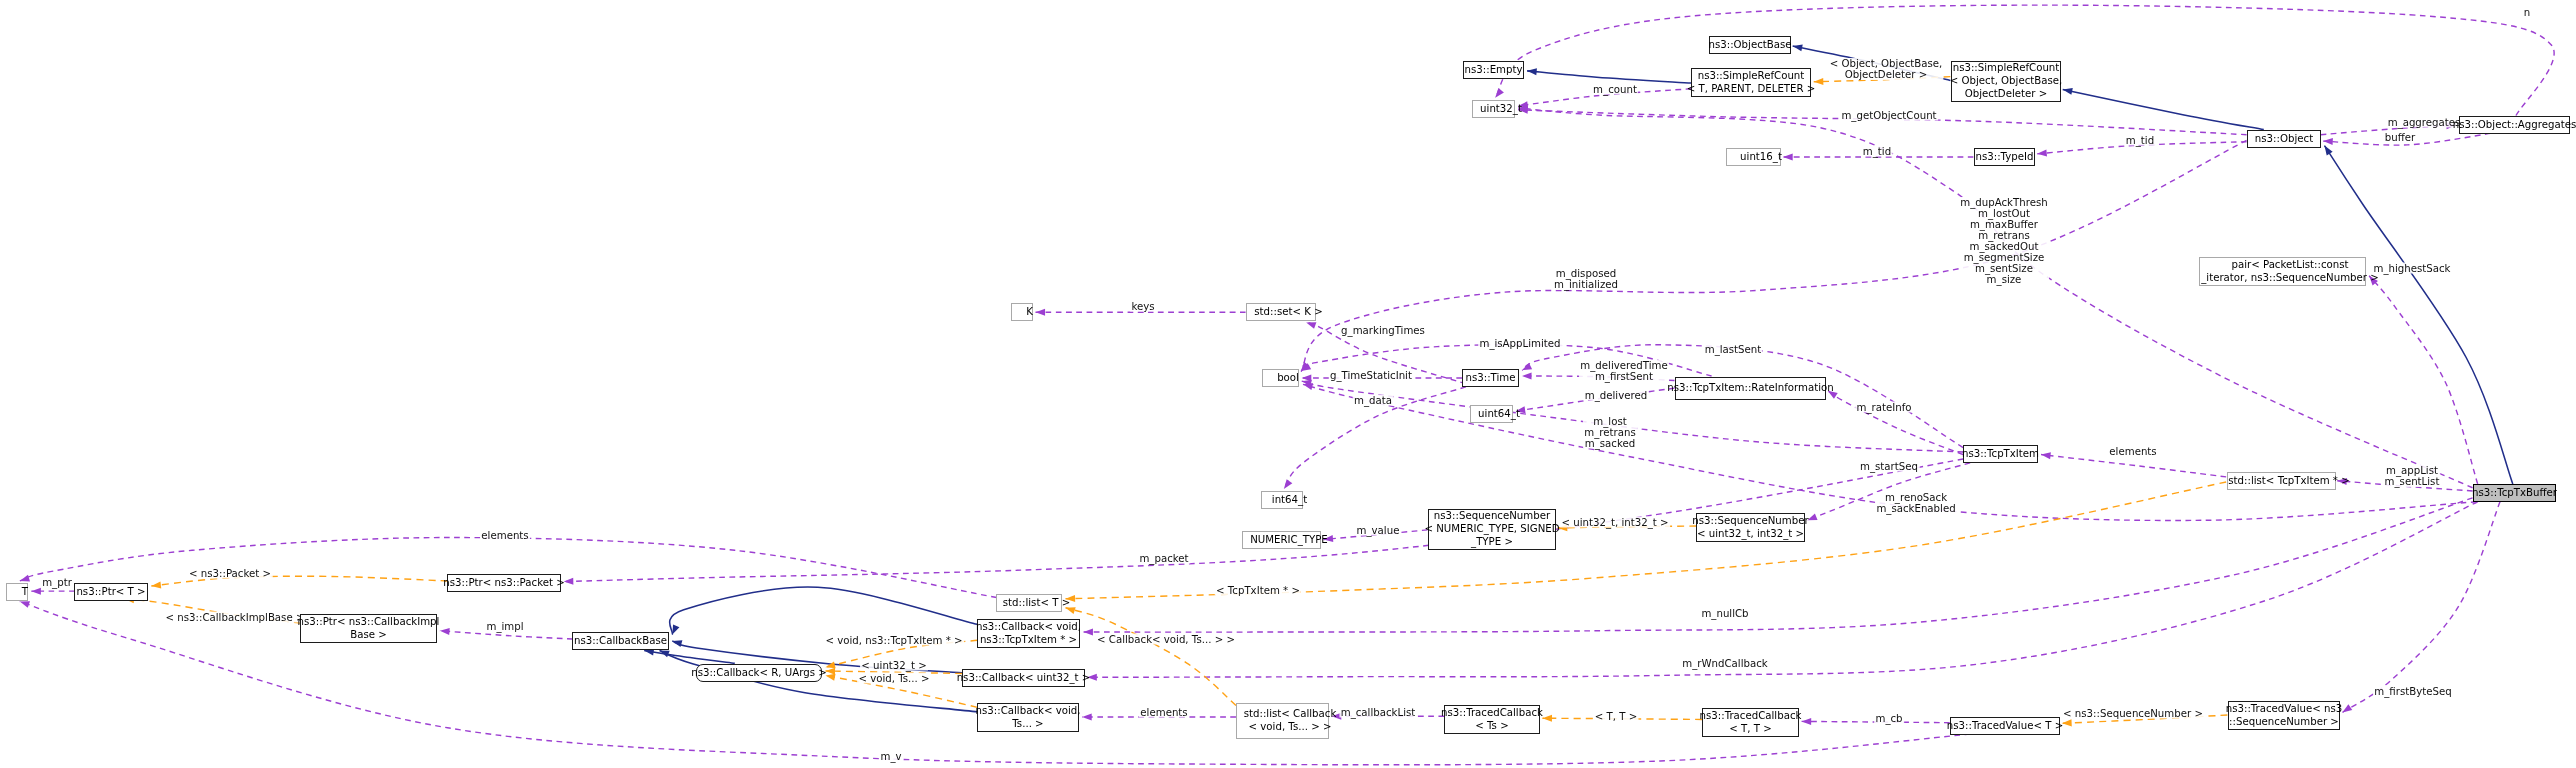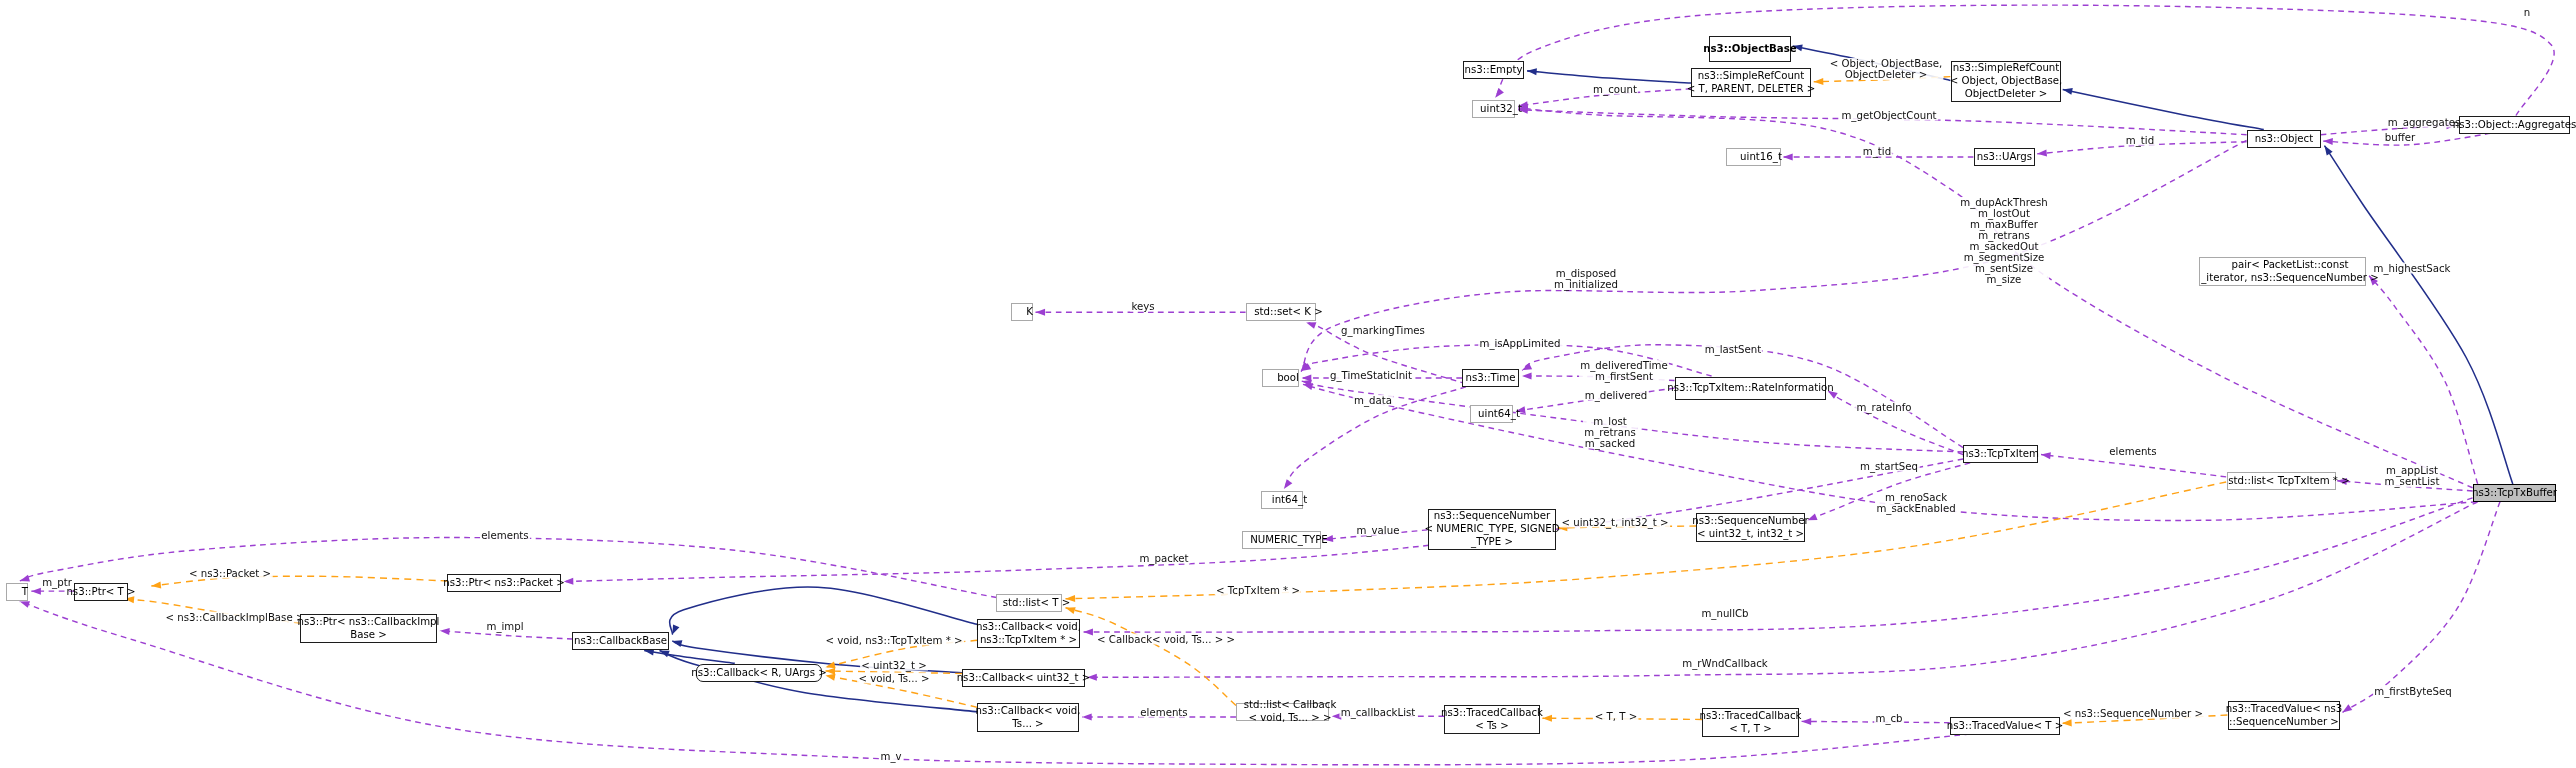--- a/index.html
+++ b/index.html
@@ -265,7 +265,7 @@
 <div class="node class" style="left: 1463px; top: 61px; width: 61px; height: 18px;">
       <div>ns3::Empty</div>
     </div>
-    <div class="node class" style="left: 1709px; top: 36px; width: 82px; height: 26px; font-weight: bold;">
+    <div class="node class" style="left: 1709px; top: 36px; width: 82px; height: 18px;">
       <div>ns3::ObjectBase</div>
     </div>
     <div class="node class" style="left: 1691px; top: 68px; width: 120px; height: 29px;">

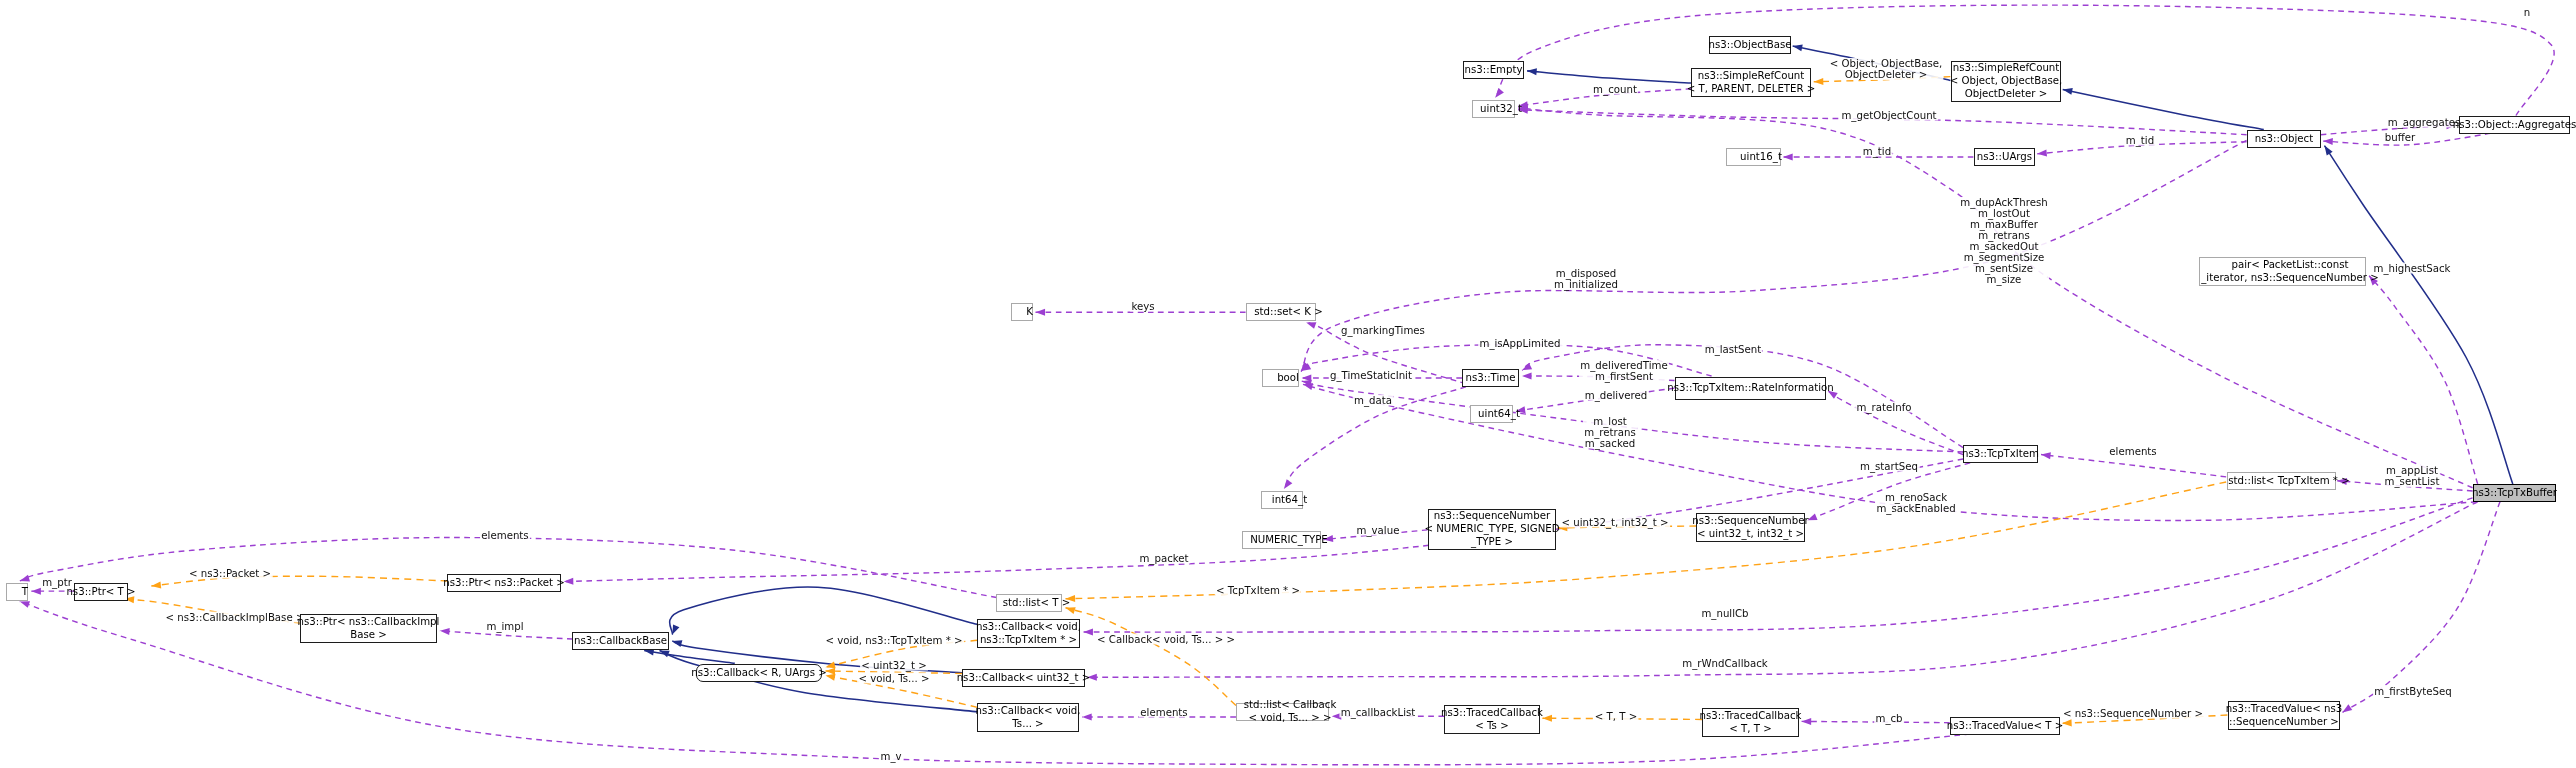--- a/index.html
+++ b/index.html
@@ -290,7 +290,7 @@
       <div>uint16_t</div>
     </div>
     <div class="node class" style="left: 1974px; top: 148px; width: 61px; height: 18px;">
-      <div>ns3::UArgs</div>
+      <div>ns3::TypeId</div>
     </div>
     <div class="node plain" style="left: 2199px; top: 257px; width: 167px; height: 29px;">
       <div>pair&lt; PacketList::const</div>

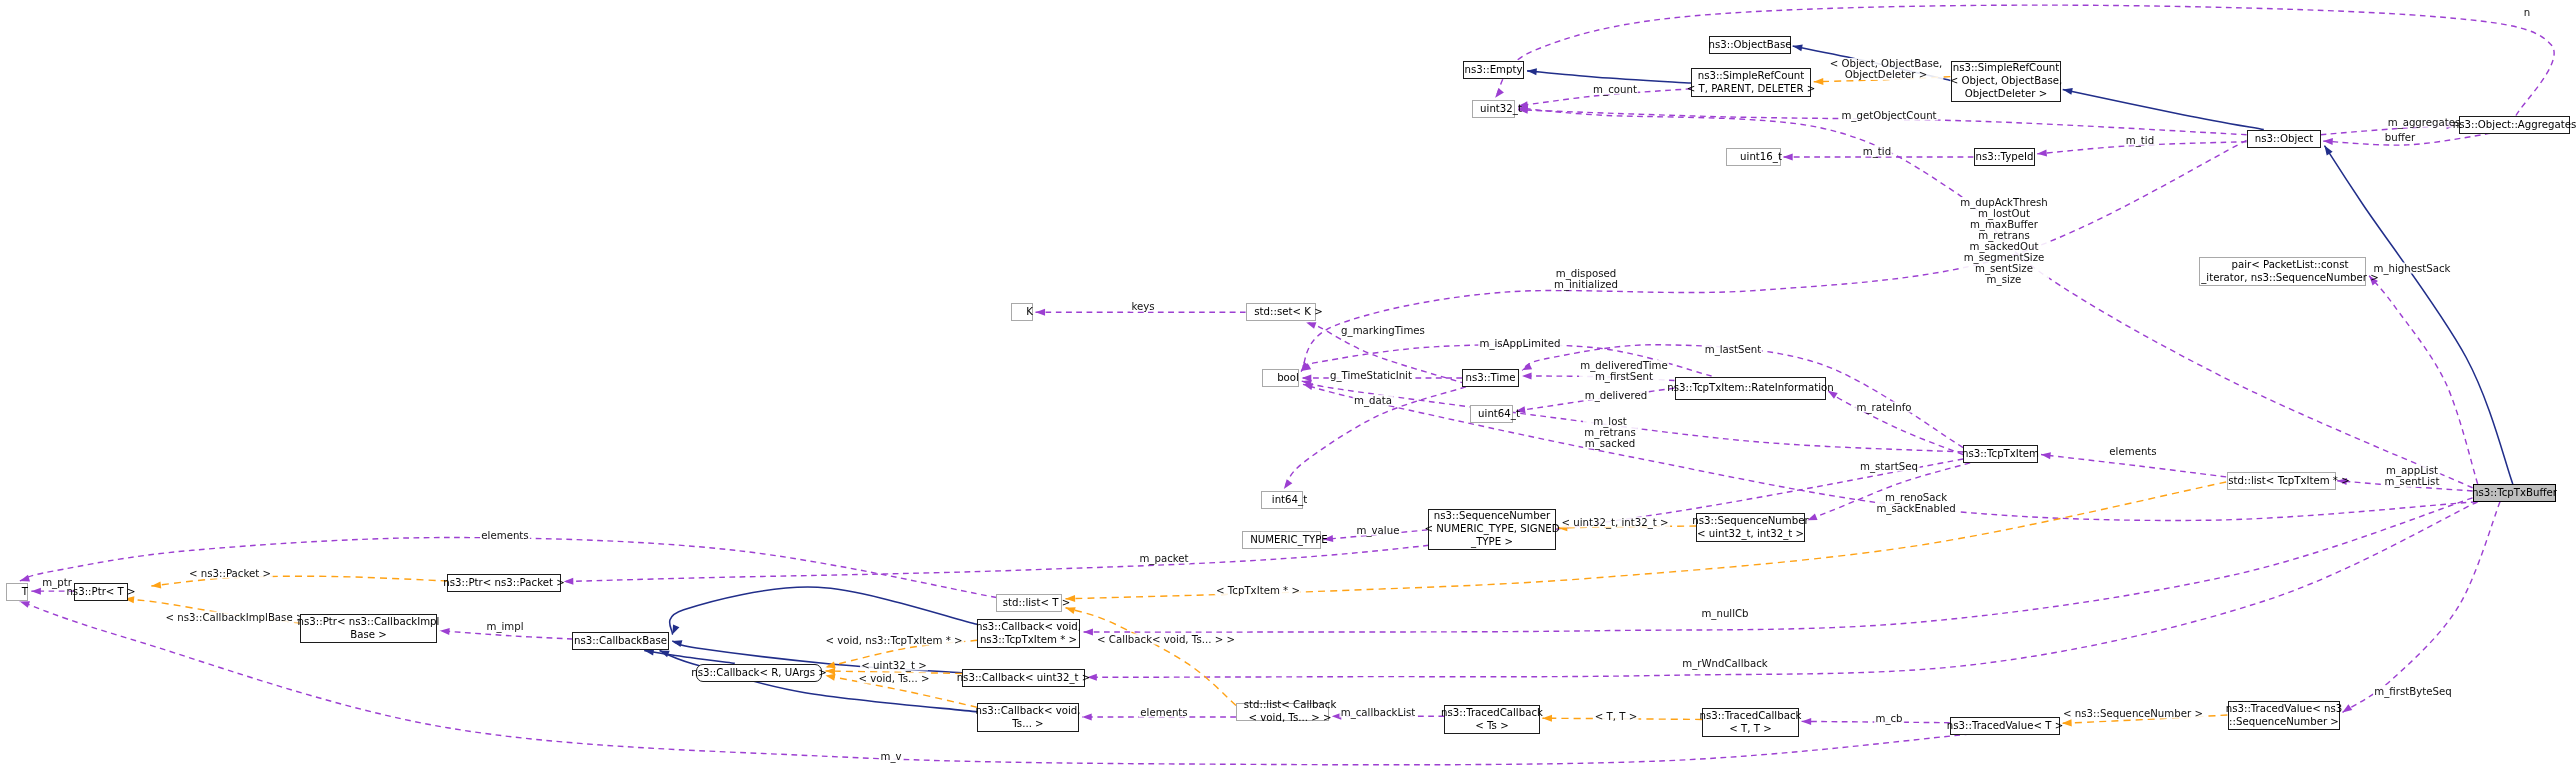--- a/index.html
+++ b/index.html
@@ -341,7 +341,7 @@
     <div class="node plain" style="left: 6.4px; top: 583px; width: 22px; height: 18px;">
       <div>T</div>
     </div>
-    <div class="node class" style="left: 74px; top: 583px; width: 54px; height: 18px;">
+    <div class="node class" style="left: 74px; top: 583px; width: 74px; height: 18px;">
       <div>ns3::Ptr&lt; T &gt;</div>
     </div>
     <div class="node class" style="left: 447px; top: 574px; width: 114px; height: 18px;">

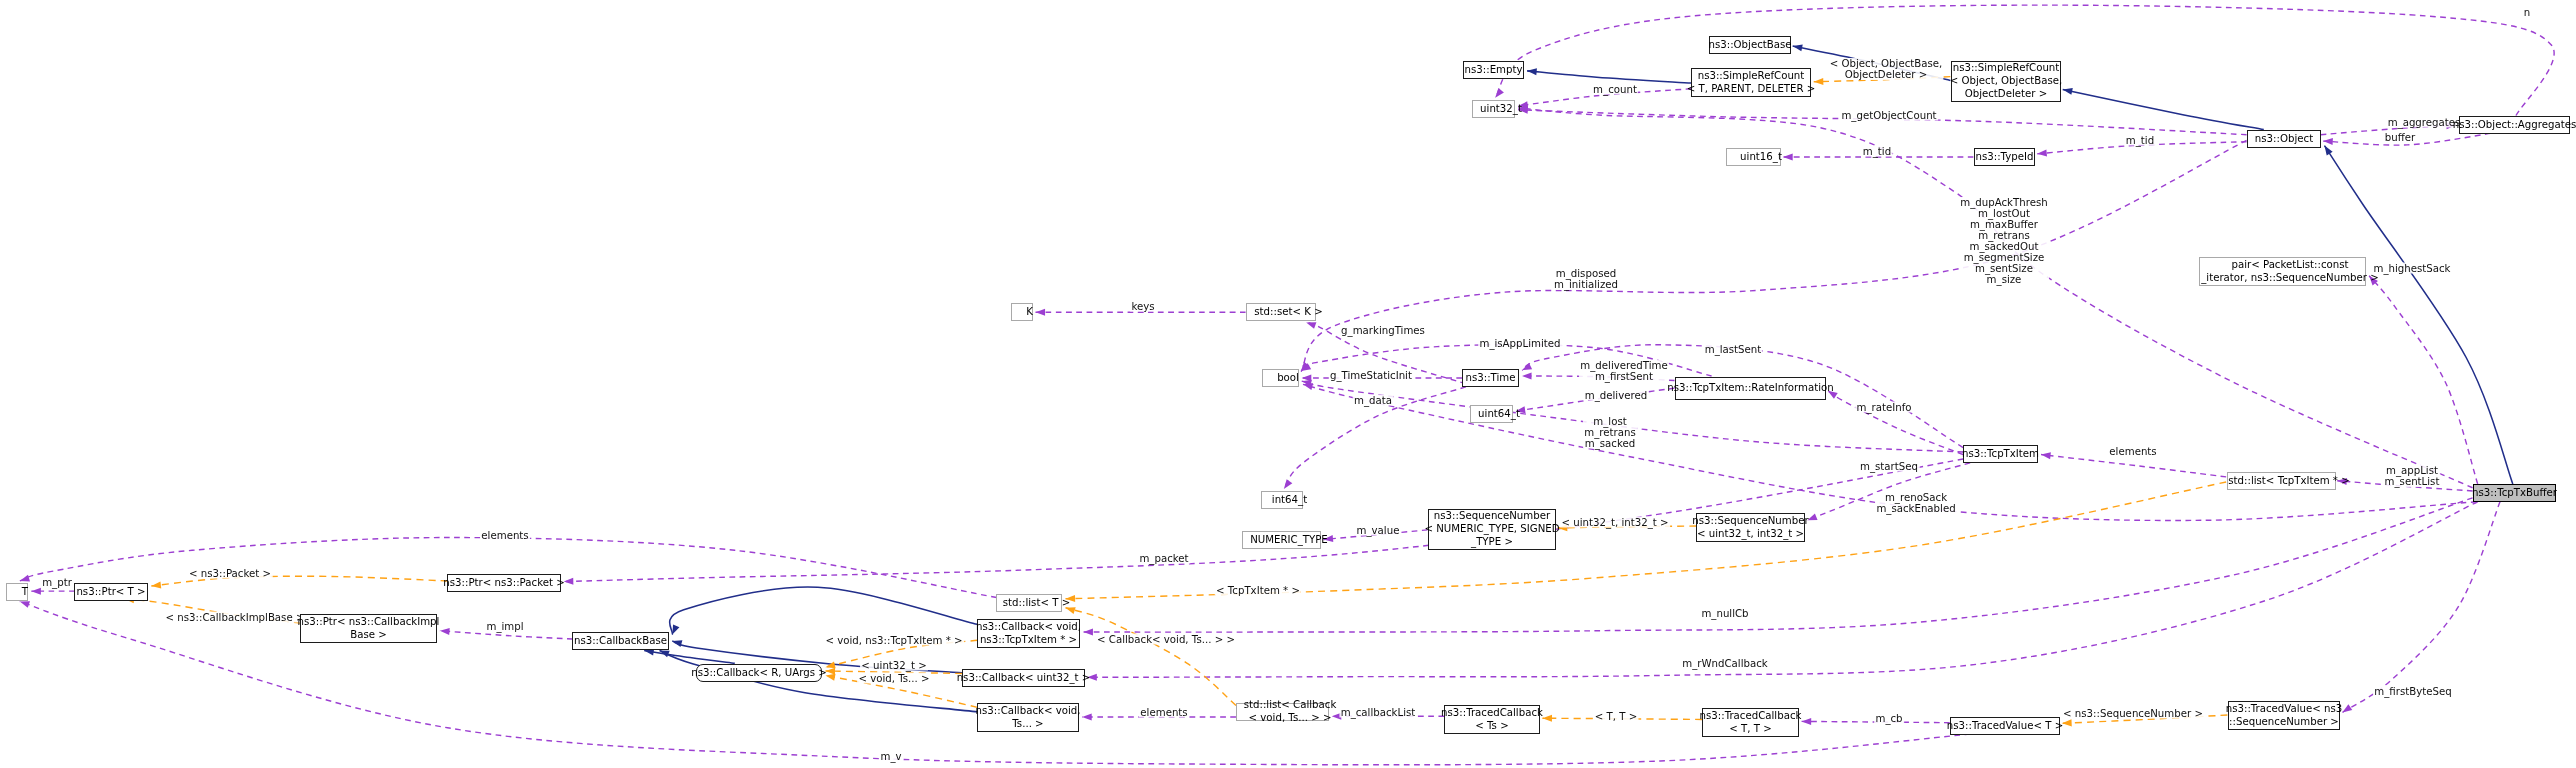--- a/index.html
+++ b/index.html
@@ -371,7 +371,7 @@
       <div>ns3::Callback&lt; void,</div>
       <div>Ts... &gt;</div>
     </div>
-    <div class="node plain" style="left: 1236px; top: 703px; width: 93px; height: 18px;">
+    <div class="node plain" style="left: 1236px; top: 703px; width: 93px; height: 36px;">
       <div>std::list&lt; Callback</div>
       <div>&lt; void, Ts... &gt; &gt;</div>
     </div>

